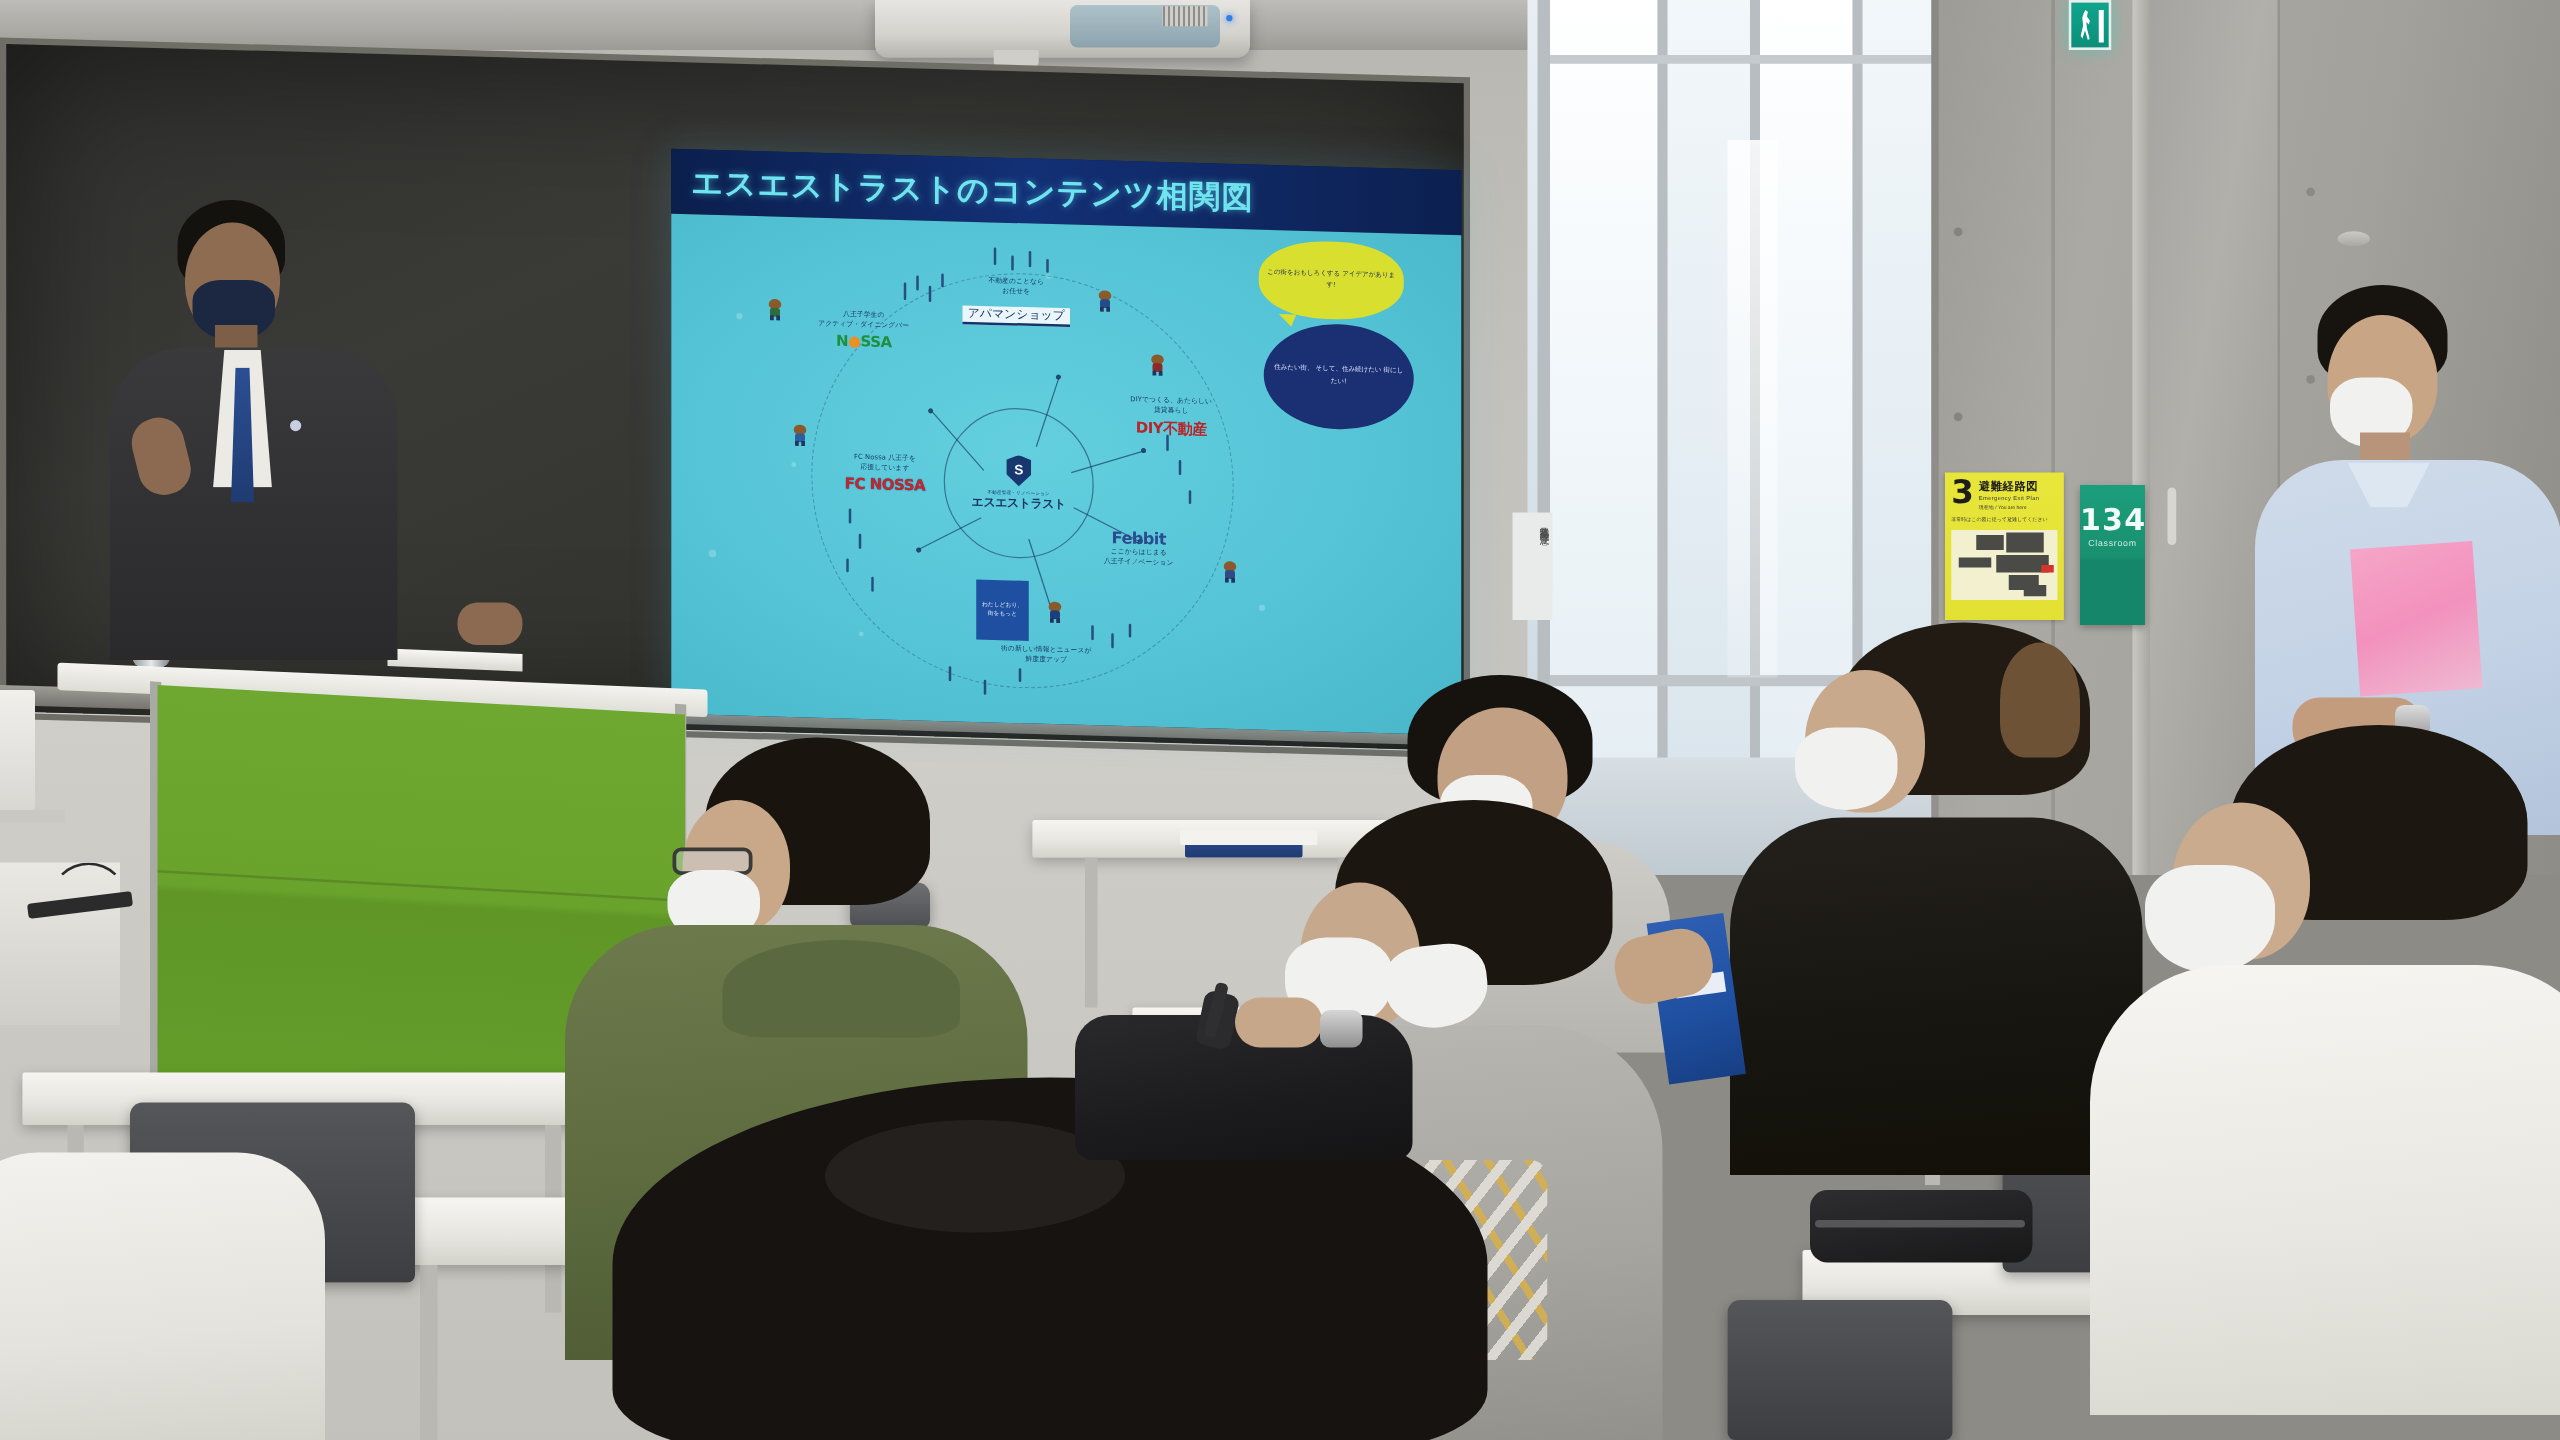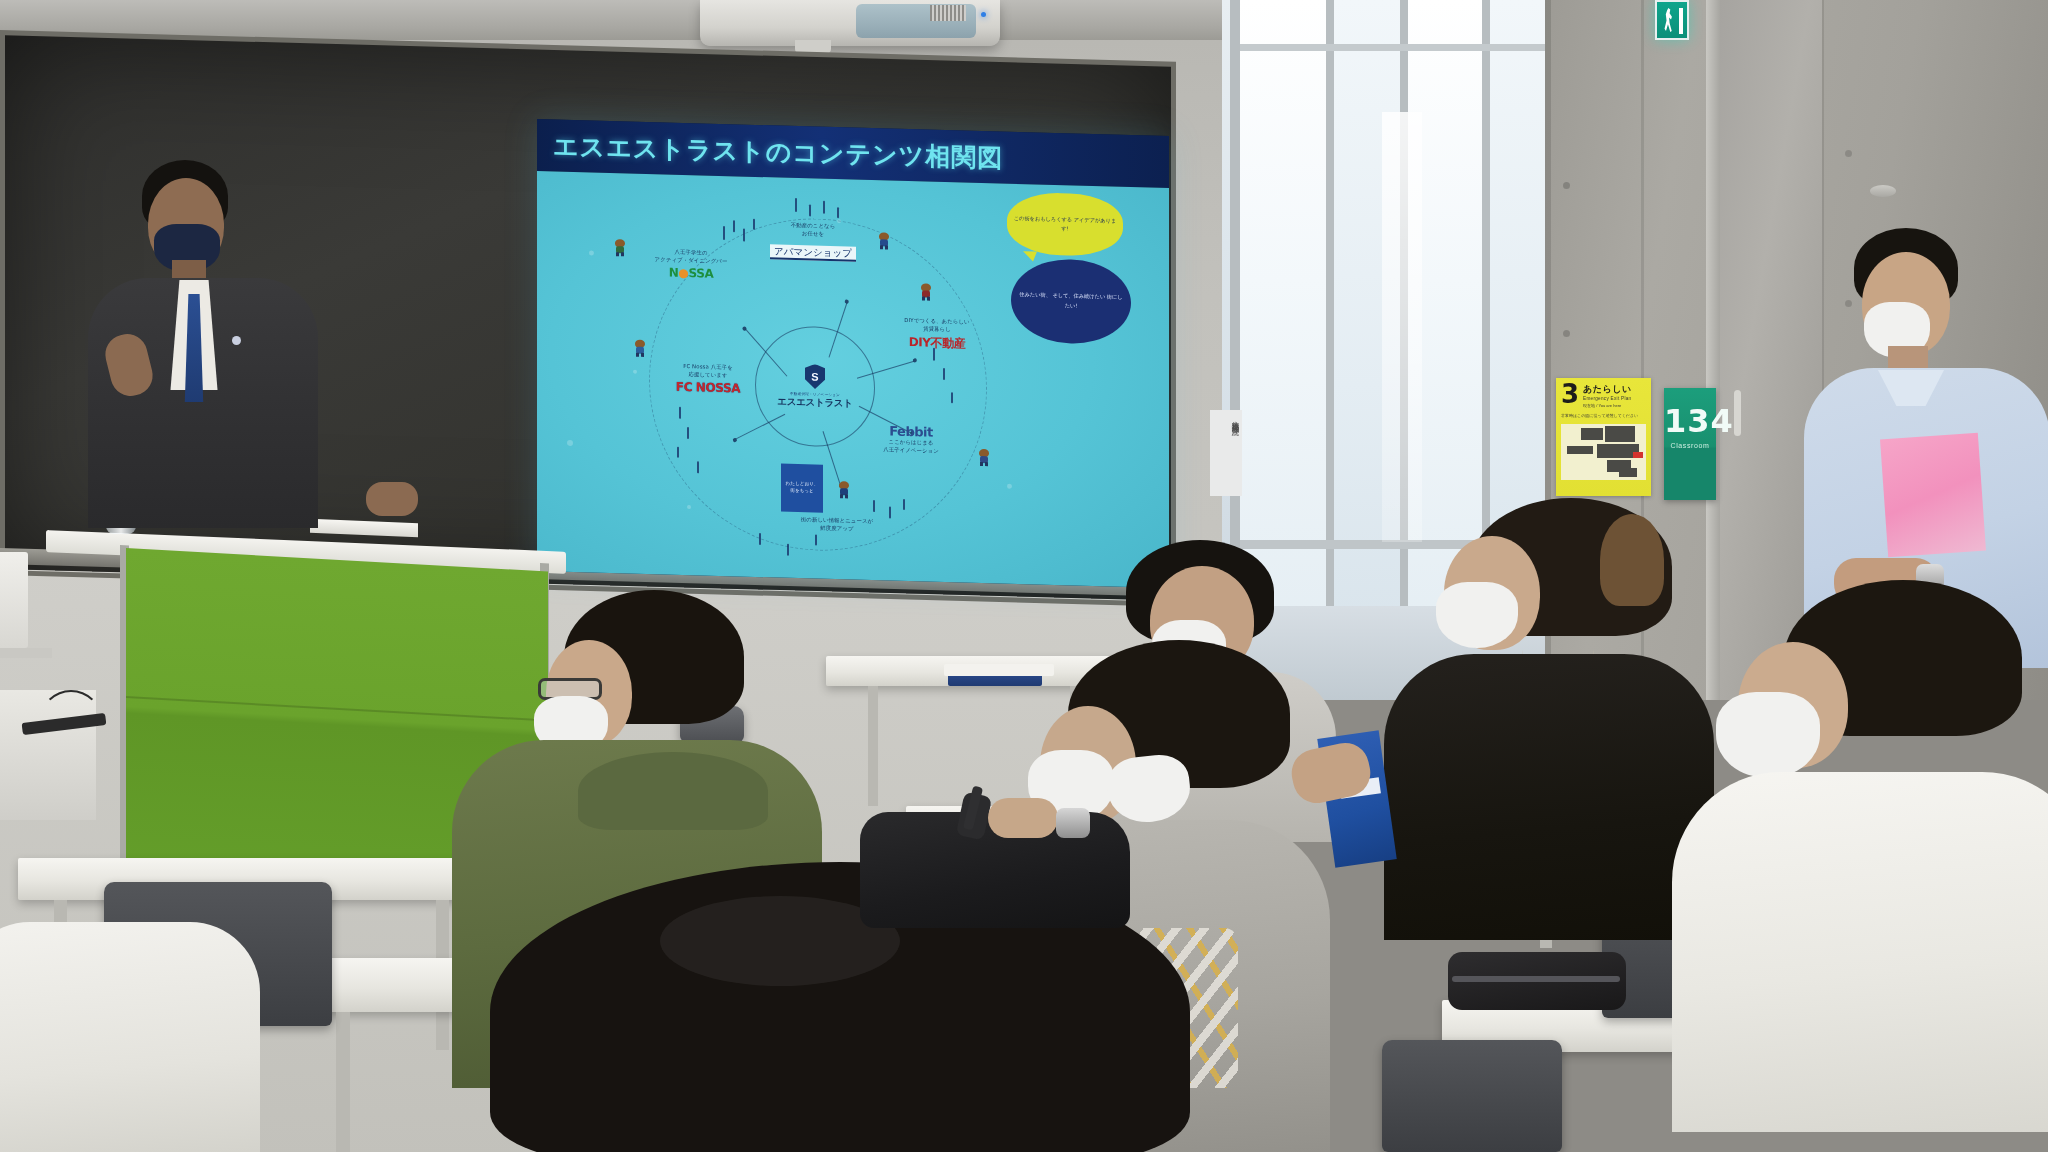--- a/index.html
+++ b/index.html
@@ -410,7 +410,7 @@
 
   <div class="abs" id="escape-poster">
     <div class="num">3</div>
-    <div class="jp">あたらしい</div>
+    <div class="jp">避難経路図</div>
     <div class="en">Emergency Exit Plan</div>
     <div class="sub">現在地 / You are here</div>
     <div class="sub" style="clear:both;padding-top:3px;">非常時はこの図に従って避難してください</div>

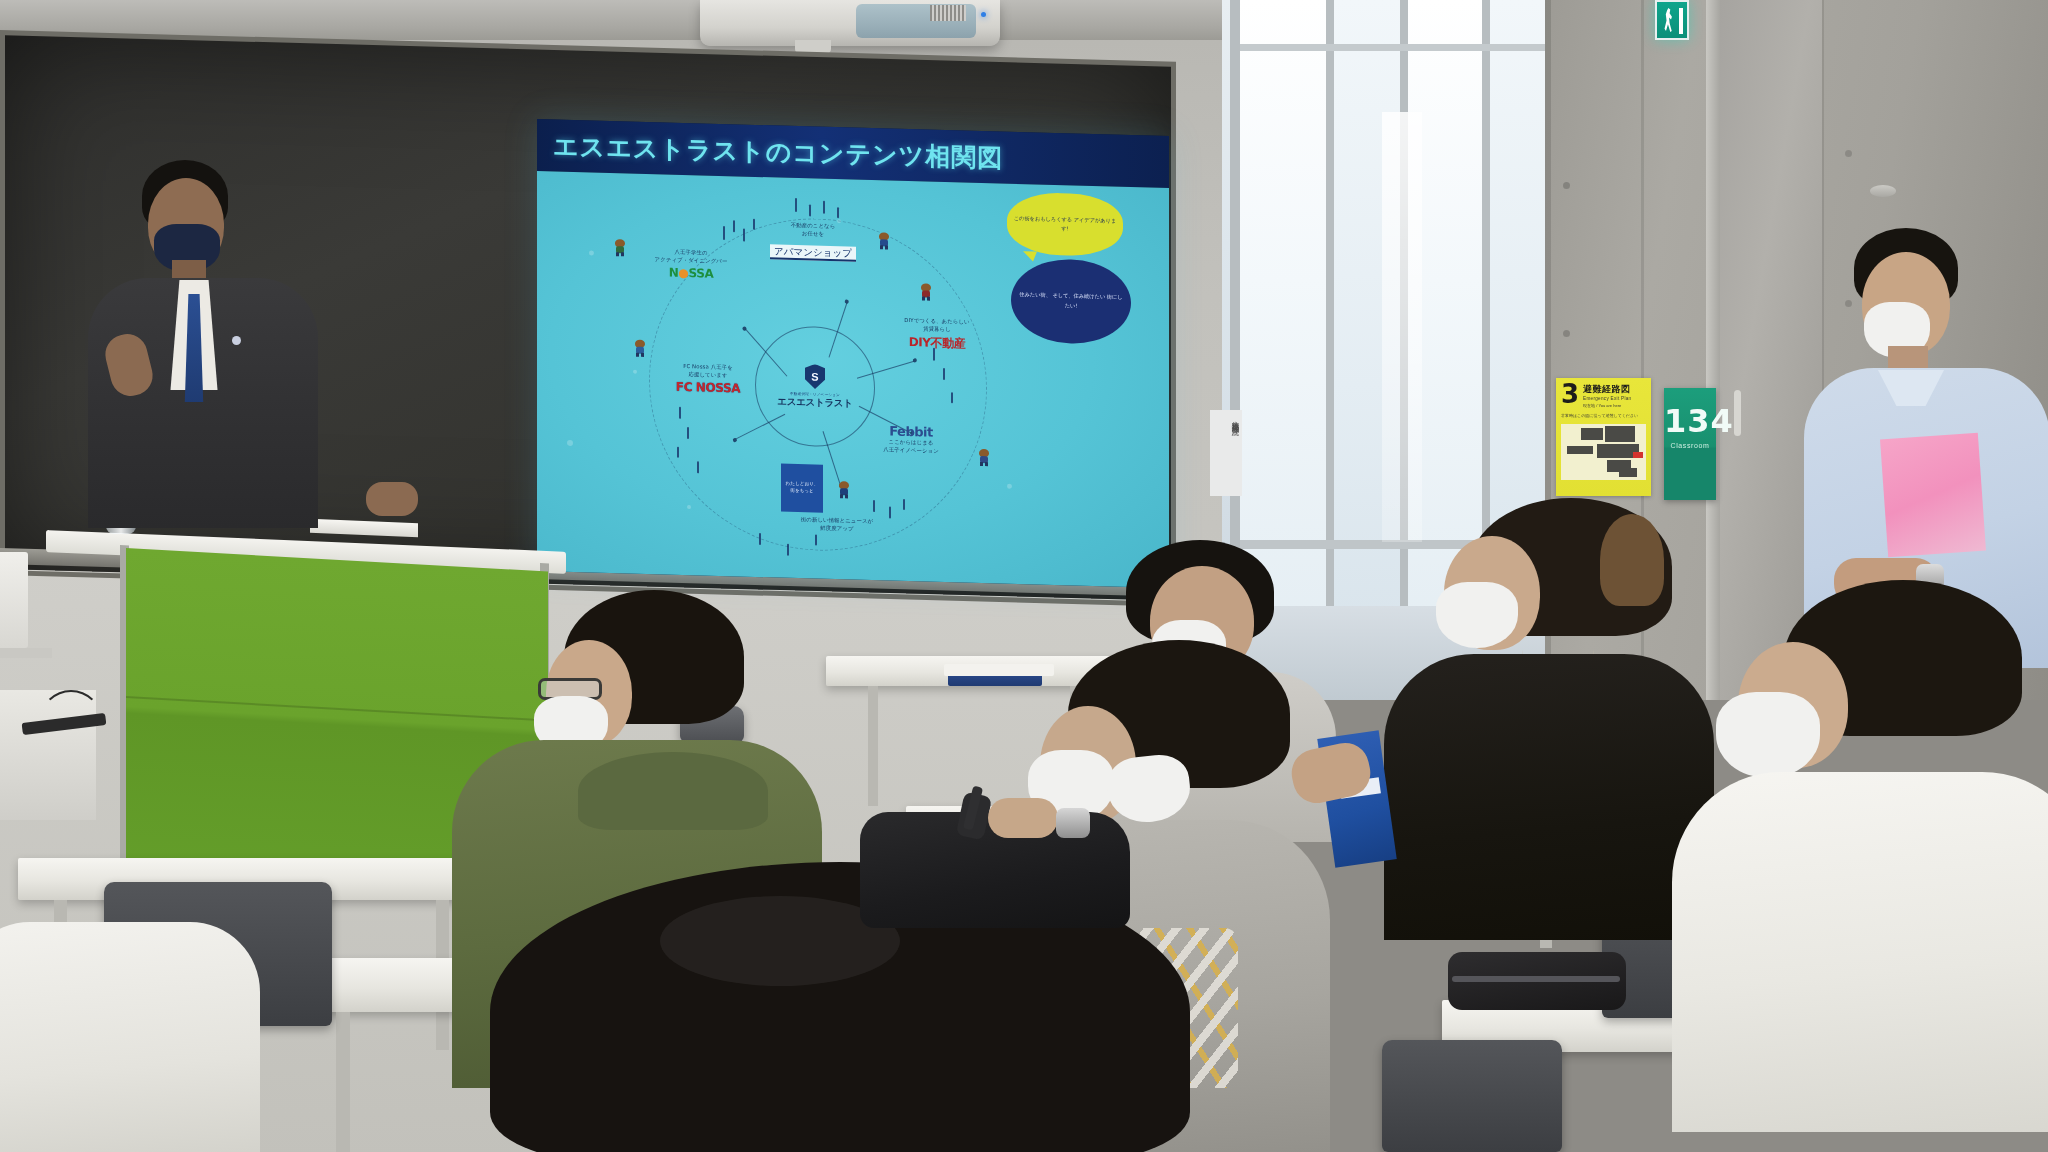--- a/index.html
+++ b/index.html
@@ -169,7 +169,7 @@
     background:linear-gradient(180deg,#1c9e7c 0%,#19906f 52%,#16866a 54%,#16866a 100%);
     box-shadow:0 2px 6px rgba(0,0,0,.3);text-align:center;padding-top:14px;
     box-sizing:border-box;}
-  #room-sign .rnum{color:#f1fbf7;font-size:32px;font-weight:bold;letter-spacing:1px;
+  #room-sign .rnum{color:#f1fbf7;font-size:24px;font-weight:bold;letter-spacing:1px;
     font-family:"DejaVu Sans",sans-serif;text-align:right;}
   #room-sign .rtype{color:#cfeee2;font-size:7px;letter-spacing:.6px;margin-top:2px;}
 

